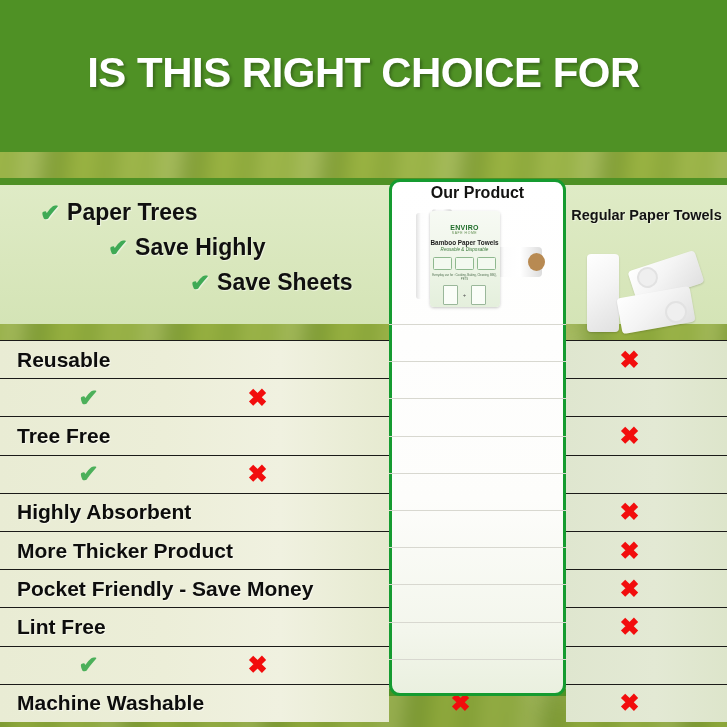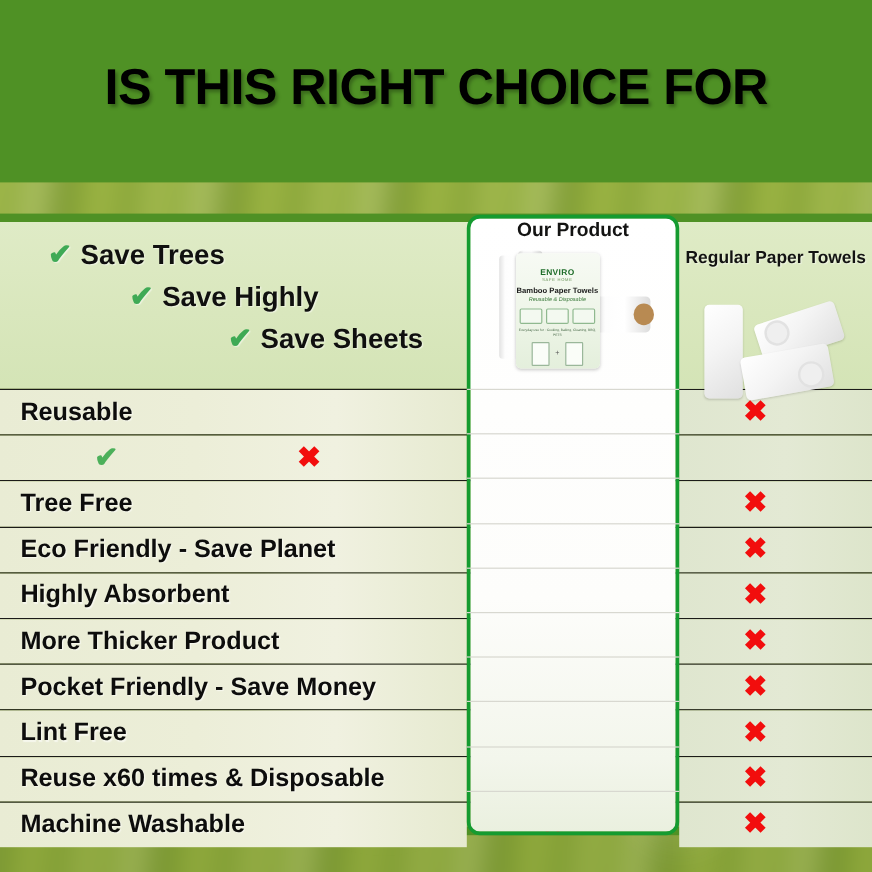--- a/index.html
+++ b/index.html
@@ -40,7 +40,7 @@
     box-sizing:border-box;padding:4px 18px 10px;
   }
   .titletext{
-    color:#000000;
+    color:#ffffff;
     font-size:42px;line-height:1.04;
     font-weight:bold;
     text-align:center;

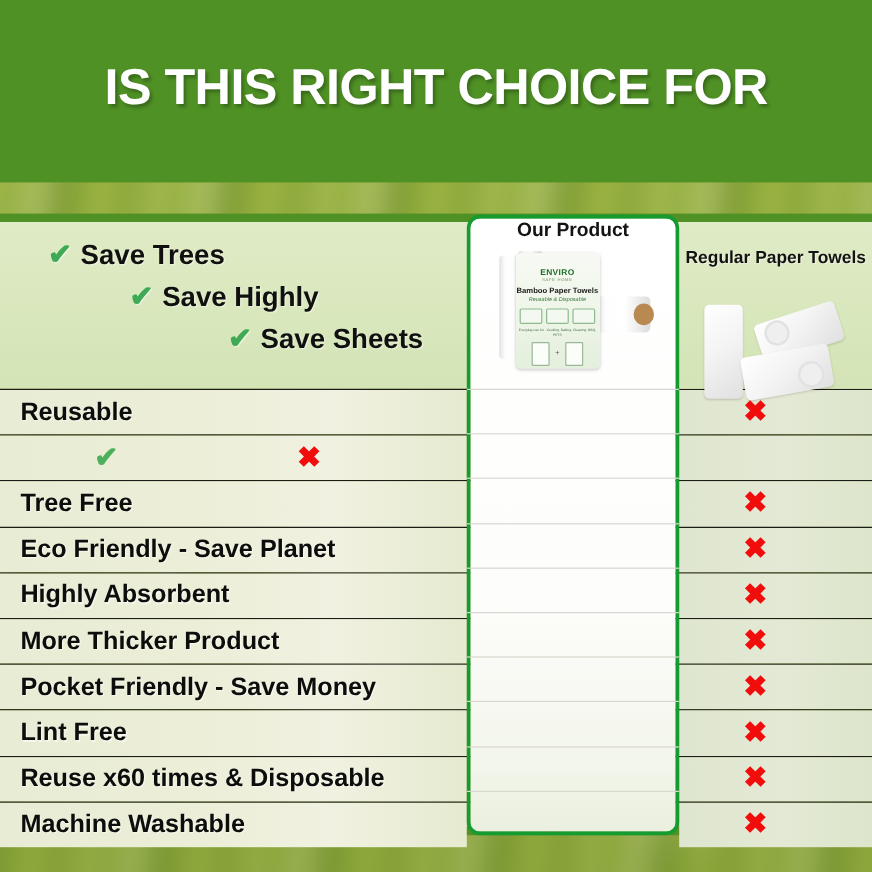--- a/index.html
+++ b/index.html
@@ -193,7 +193,7 @@
   <div class="benefits">
     <div class="bitem i0">
       <span class="bchk">✔</span>
-      <span>Save Trees</span>
+      <span>Paper Trees</span>
     </div>
     <div class="bitem i1">
       <span class="bchk">✔</span>

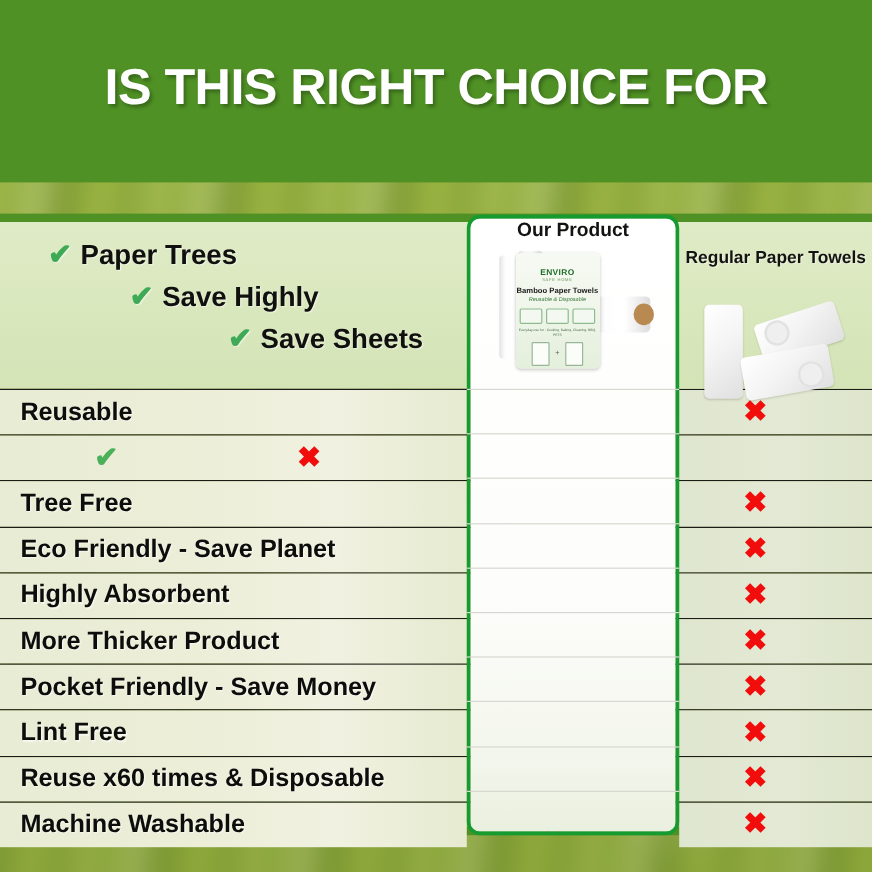--- a/index.html
+++ b/index.html
@@ -81,7 +81,7 @@
     display:flex;align-items:center;
     border-top:1.6px solid #1b1b18;
   }
-  .row:first-child{border-top:1.6px solid #1b1b18;}
+  .row:first-child{border-top:1.6px solid #1b1b18;margin-top:16px;}
   .rowbg{
     position:absolute;left:0;top:0;width:389px;height:100%;
     background:linear-gradient(90deg,#e9ecd4 0%,#eceed8 42%,#f0f1e0 72%,#e6ead0 100%);

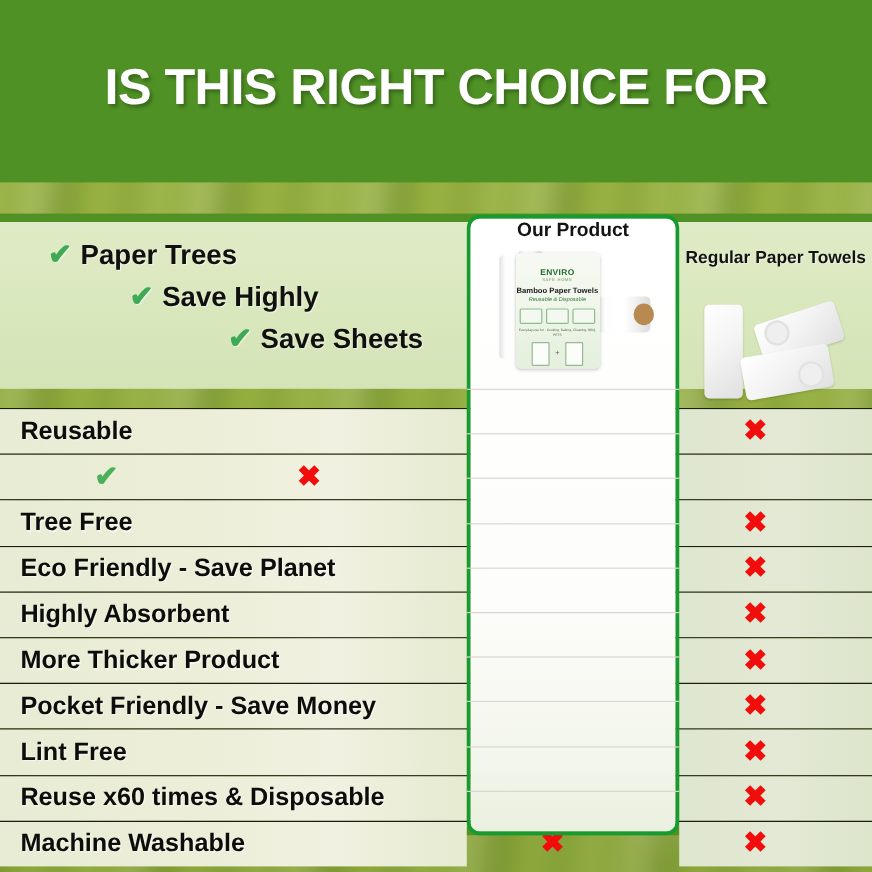--- a/index.html
+++ b/index.html
@@ -256,7 +256,6 @@
     <div class="row">
       <div class="rowbg"></div>
         <div class="rowbg2"></div>
-      <div class="rlabel">Eco Friendly - Save Planet</div>
       <div class="cellA">
           <span class="mk yes">✔</span>
         </div>

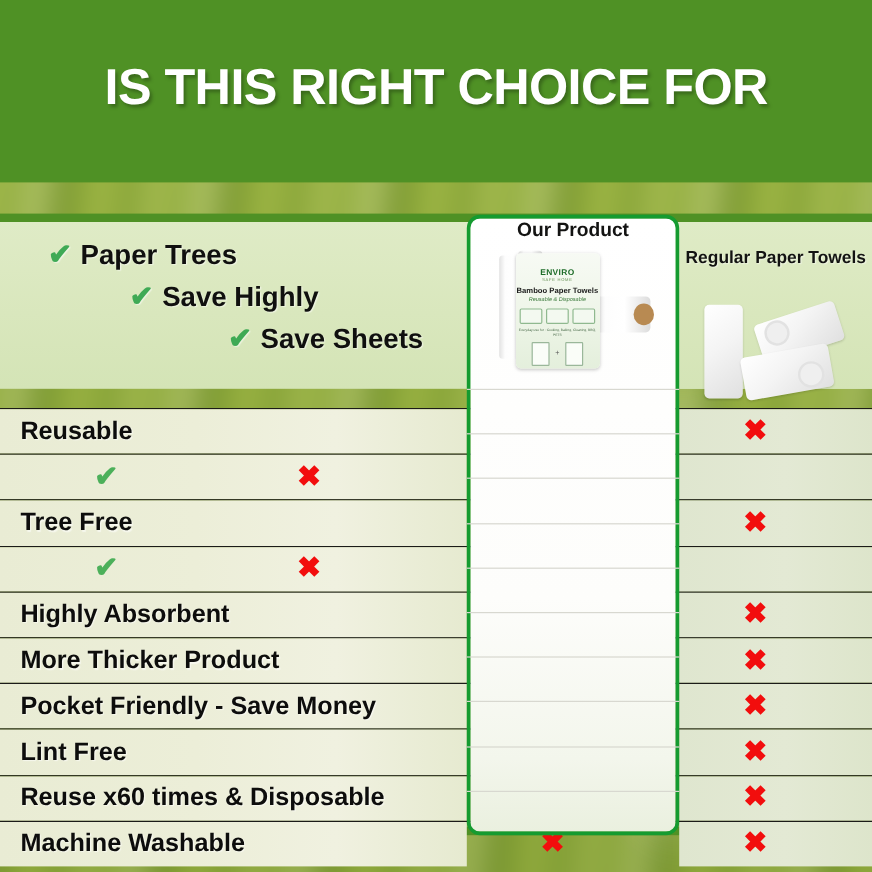--- a/index.html
+++ b/index.html
@@ -315,7 +315,6 @@
     <div class="row">
       <div class="rowbg"></div>
         <div class="rowbg2"></div>
-      <div class="rlabel">Reuse x60 times &amp; Disposable</div>
       <div class="cellA">
           <span class="mk yes">✔</span>
         </div>

